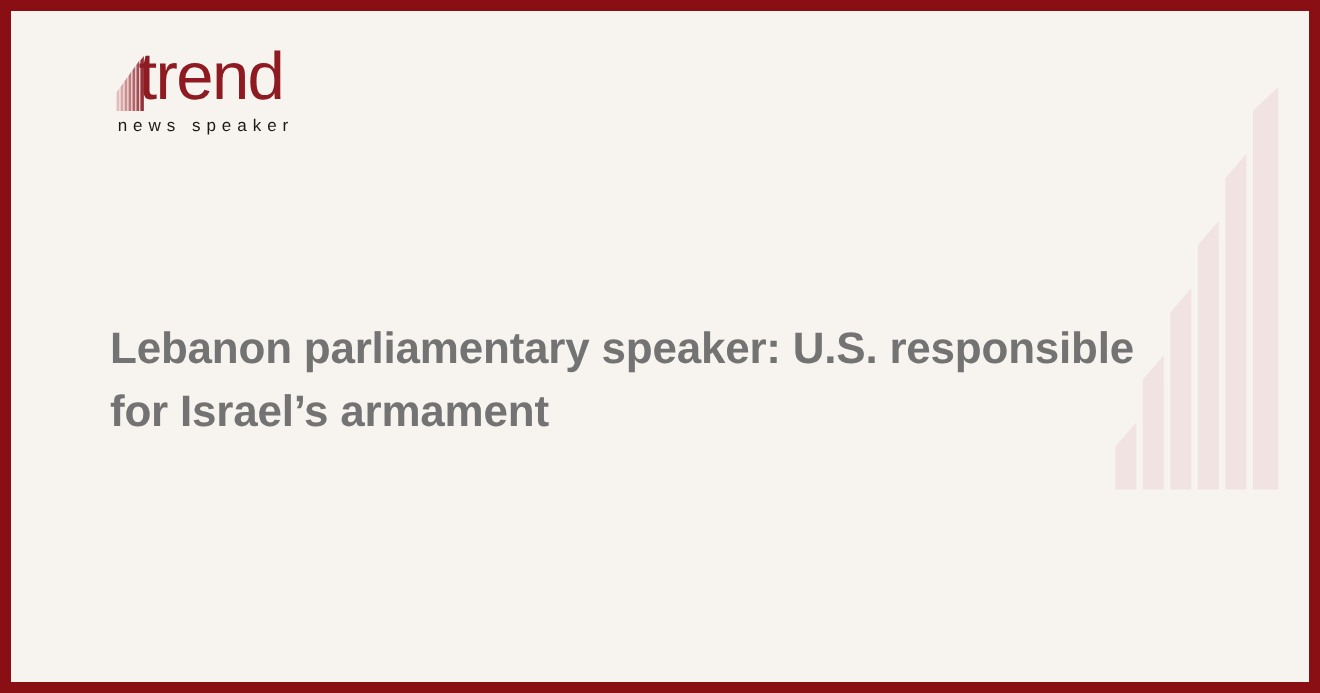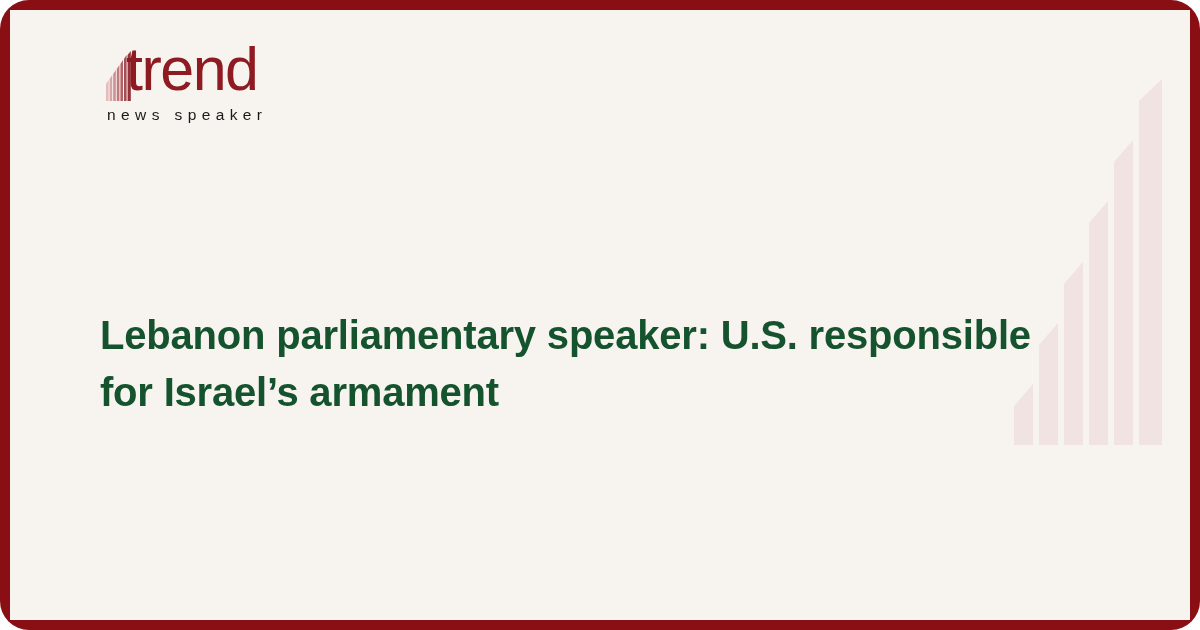--- a/index.html
+++ b/index.html
@@ -20,7 +20,6 @@
     box-sizing: border-box;
     background: #8a0f14;              
     overflow: hidden;
-    border-radius: 29px;
   }
   .card-inner {
     position: absolute;

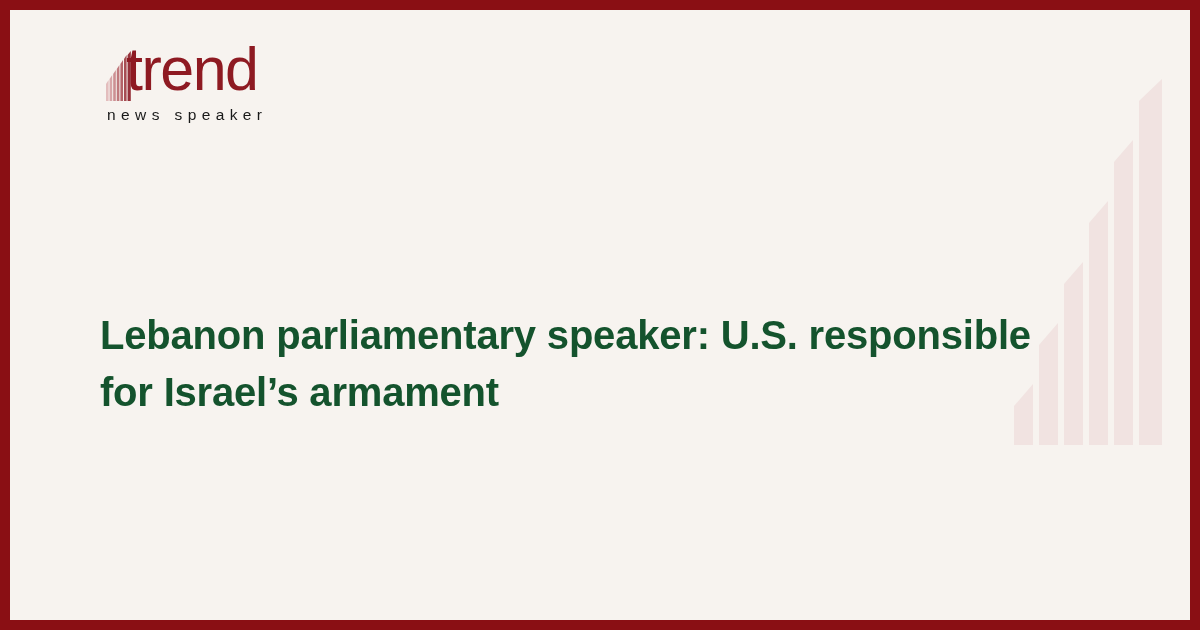--- a/index.html
+++ b/index.html
@@ -91,14 +91,14 @@
   .headline {
     position: absolute;
     left: 90px;
-    top: 270px;
+    top: 252px;
     width: 950px;
     font-family: "Liberation Sans", sans-serif;
     font-size: 40px;
     font-weight: bold;
     line-height: 1.42;
     letter-spacing: -0.2px;
-    color: #14532d;
+    color: #737373;
   }
 </style>
 </head>

